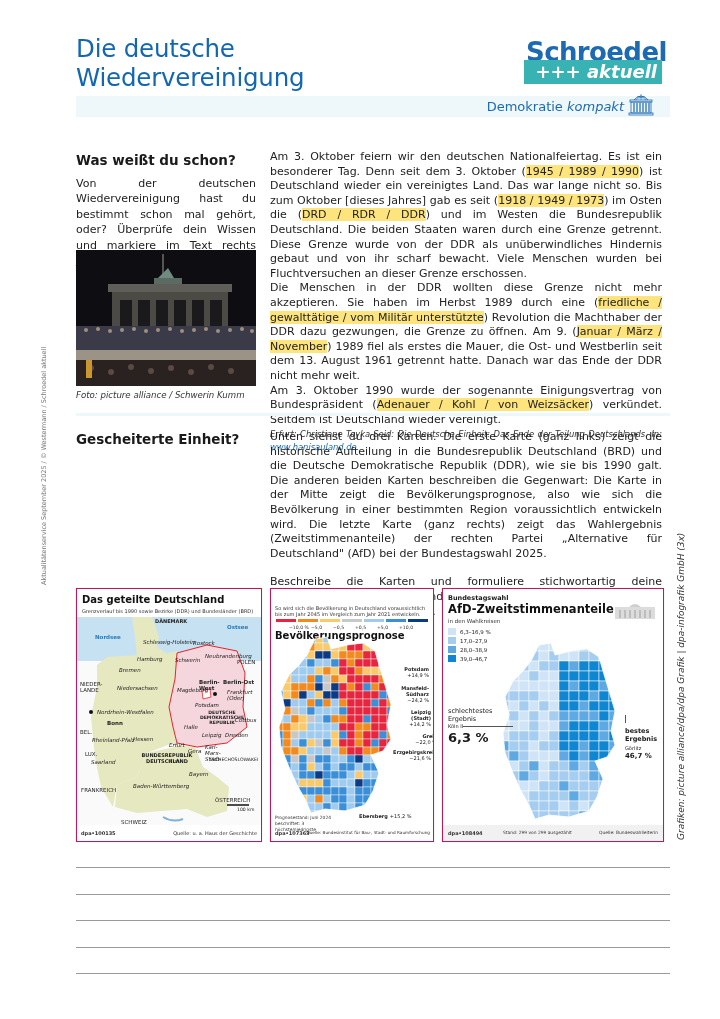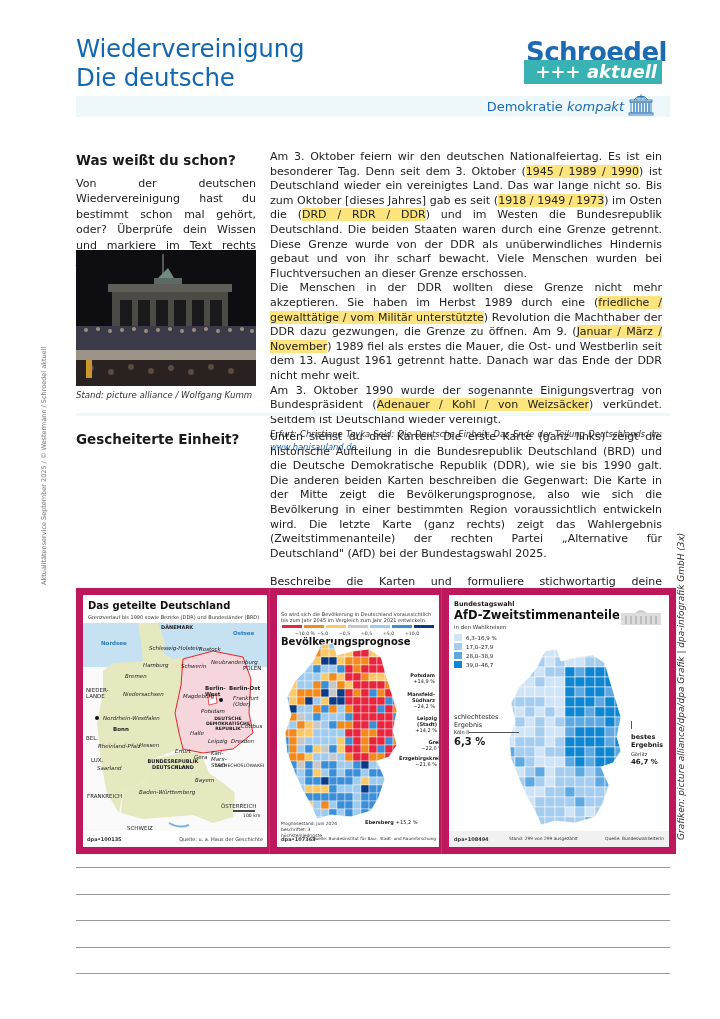--- a/index.html
+++ b/index.html
@@ -43,8 +43,8 @@
 
 <div class="abs title-band"></div>
 <div class="abs title">
+  <div>Die deutsche</div>
   <div>Wiedervereinigung</div>
-  <div>Die deutsche</div>
 </div>
 <div class="abs logo-schroedel">Schroedel</div>
 <div class="abs logo-aktuell">+++ aktuell</div>

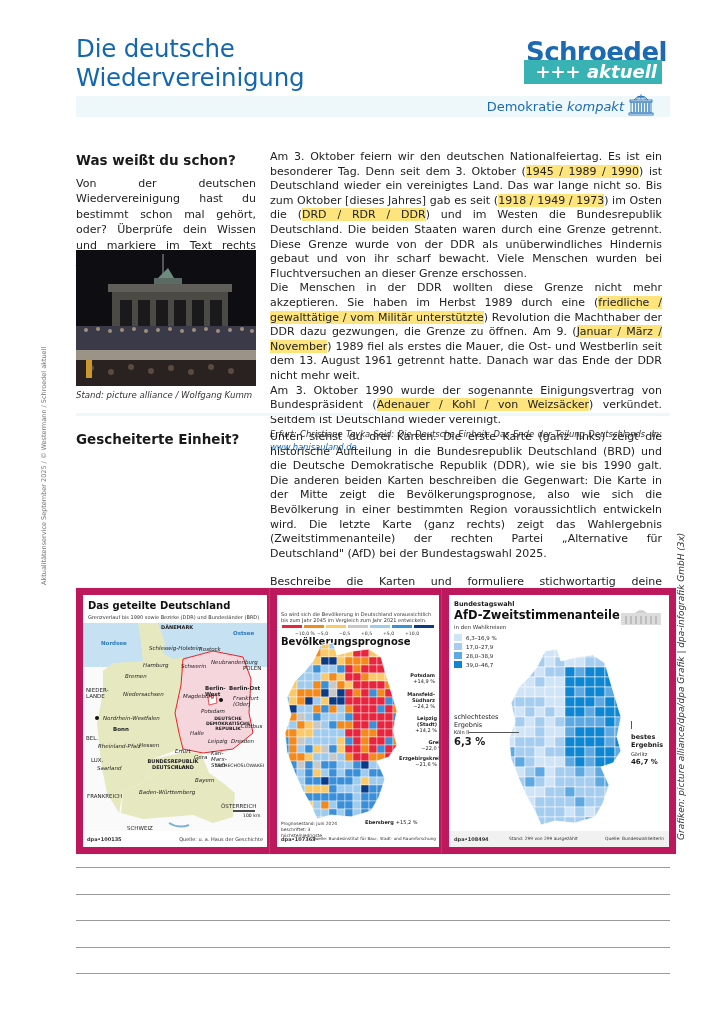--- a/index.html
+++ b/index.html
@@ -115,7 +115,7 @@
     <rect x="10" y="110" width="6" height="18" fill="#c9972e"></rect>
   </svg>
 </div>
-<div class="abs photo-caption">Stand: picture alliance / Wolfgang Kumm</div>
+<div class="abs photo-caption">Foto: picture alliance / Schwerin Kumm</div>
 
 <div class="abs bodytext" style="left:270px; top:150px; width:392px;">
   <span>Am 3. Oktober feiern wir den deutschen Nationalfeiertag. Es ist ein besonderer Tag. Denn seit dem 3. Oktober (</span><span class="hl">1945 / 1989 / 1990</span><span>) ist Deutschland wieder ein vereinigtes Land. Das war lange nicht so. Bis zum Oktober [dieses Jahres] gab es seit (</span><span class="hl">1918 / 1949 / 1973</span><span>) im Osten die (</span><span class="hl">DRD / RDR / DDR</span><span>) und im Westen die Bundesrepublik Deutschland. Die beiden Staaten waren durch eine Grenze getrennt. Diese Grenze wurde von der DDR als unüberwindliches Hindernis gebaut und von ihr scharf bewacht. Viele Menschen wurden bei Fluchtversuchen an dieser Grenze erschossen.</span><br>

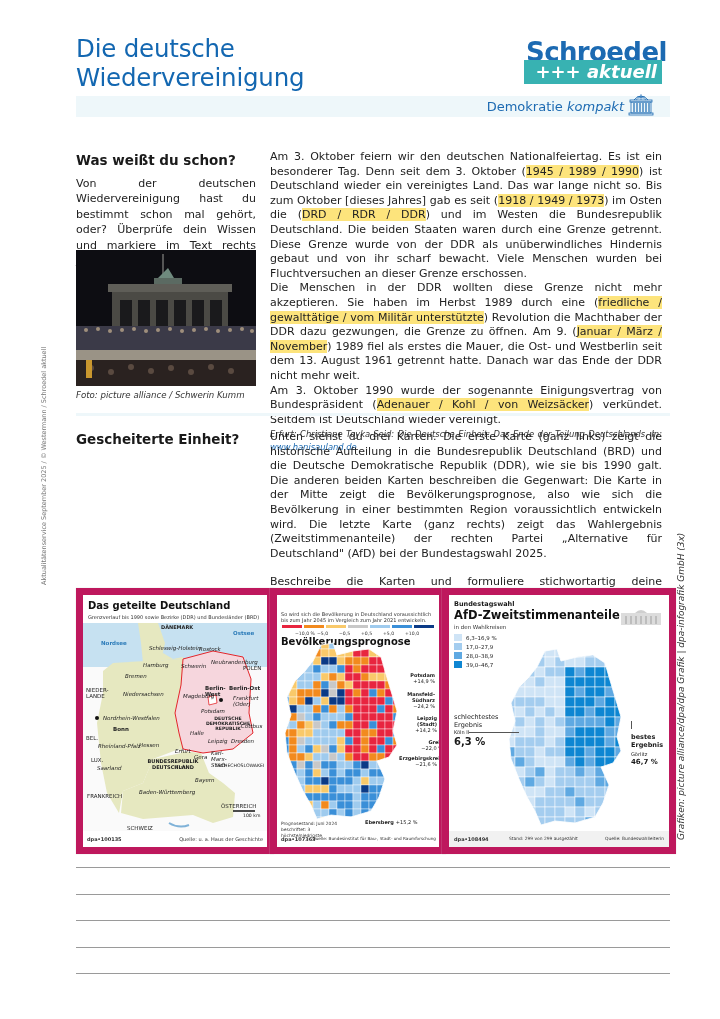--- a/index.html
+++ b/index.html
@@ -28,7 +28,7 @@
   .photo-caption { left:76px; top:390px; font-size:8.6px; font-style:italic; color:#333; }
   .sep { left:76px; top:413px; width:594px; height:3px; background:#eef7fa; }
 
-  .map { background:#fff; border:7px solid #be185d; box-shadow:0 0 1px #ccc; overflow:hidden; }
+  .map { background:#fff; border:1px solid #be185d; box-shadow:0 0 1px #ccc; overflow:hidden; }
   .map-title { font-size:10px; font-weight:bold; color:#111; }
   .map-sub { font-size:5.5px; color:#333; line-height:7px; }
   .map-foot { font-size:5px; color:#333; }

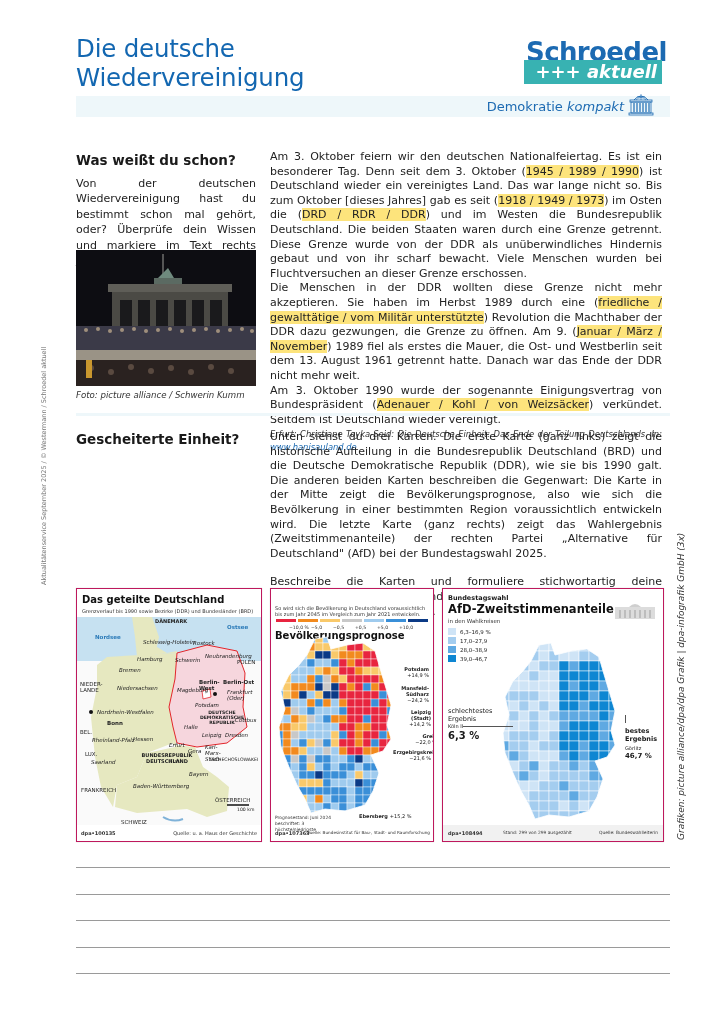--- a/index.html
+++ b/index.html
@@ -877,7 +877,7 @@
   <div style="position:absolute; left:5px; top:118px; font-size:6.5px; font-weight:normal; width:40px; line-height:8px;">schlechtestes Ergebnis</div>
   <div style="position:absolute; left:5px; top:134px; font-size:5px;">Köln II</div>
   <div style="position:absolute; left:20px; top:137px; width:50px; height:1px; background:#555;"></div>
-  <div style="position:absolute; left:5px; top:141px; font-size:10px; font-weight:bold;">6,3 %</div>
+  <div style="position:absolute; left:5px; top:141px; font-size:13px; font-weight:bold;">6,3 %</div>
   <div style="position:absolute; left:182px; top:126px; width:1px; height:8px; background:#555;"></div>
   <div style="position:absolute; left:182px; top:138px; font-size:6.5px; font-weight:bold; width:34px; line-height:8px;">bestes Ergebnis</div>
   <div style="position:absolute; left:182px; top:156px; font-size:5px;">Görlitz</div>

